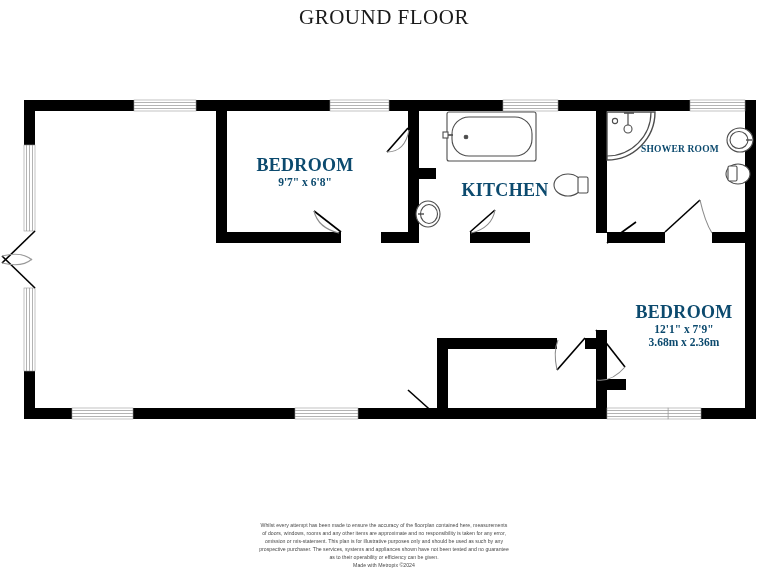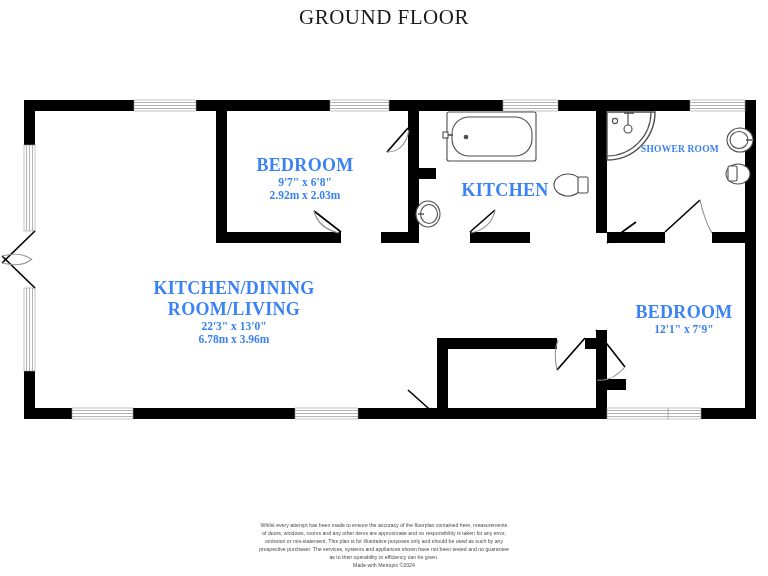--- a/index.html
+++ b/index.html
@@ -26,7 +26,7 @@
     text-align:center;
     font-family:"Liberation Serif", serif;
     font-weight:bold;
-    color:#3b82f6;
+    color:#0c4a6e;
     white-space:nowrap;
     line-height:1.16;
   }

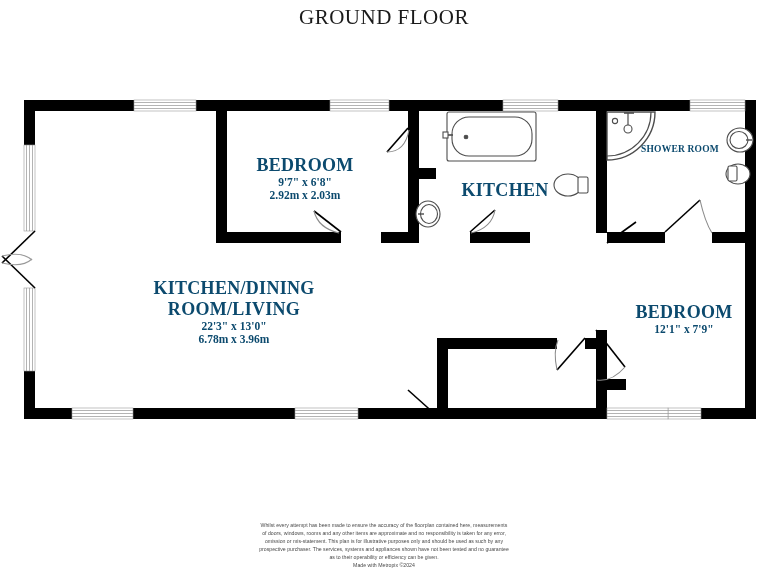--- a/index.html
+++ b/index.html
@@ -266,7 +266,6 @@
   <div class="lbl" style="left:222px;top:155px;width:166px;">
     <div class="nm">BEDROOM</div>
     <div class="dim">9'7"  x 6'8"</div>
-    <div class="dim">2.92m  x 2.03m</div>
   </div>
 
   <div class="lbl" style="left:128px;top:278px;width:212px;">

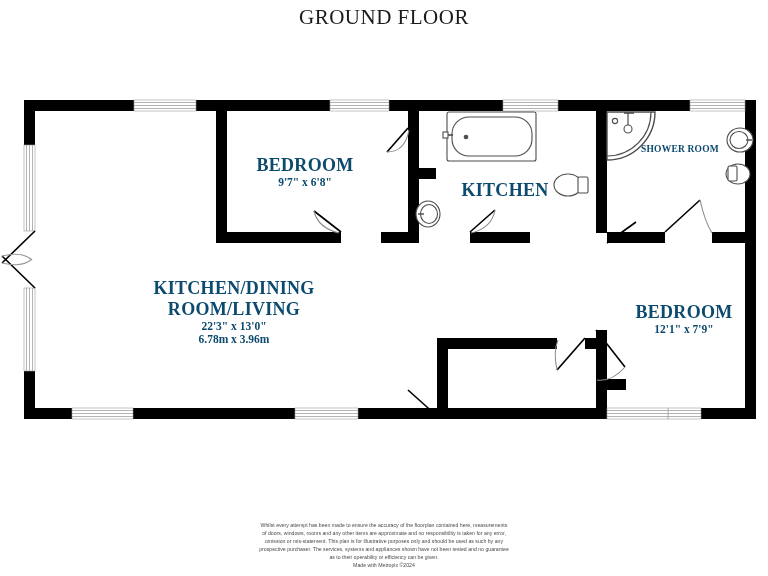--- a/index.html
+++ b/index.html
@@ -268,12 +268,6 @@
     <div class="dim">9'7"  x 6'8"</div>
   </div>
 
-  <div class="lbl" style="left:128px;top:278px;width:212px;">
-    <div class="nm">KITCHEN/DINING</div>
-    <div class="nm">ROOM/LIVING</div>
-    <div class="dim">22'3"  x 13'0"</div>
-    <div class="dim">6.78m  x 3.96m</div>
-  </div>
 
   <div class="lbl" style="left:425px;top:180px;width:160px;">
     <div class="nm">KITCHEN</div>

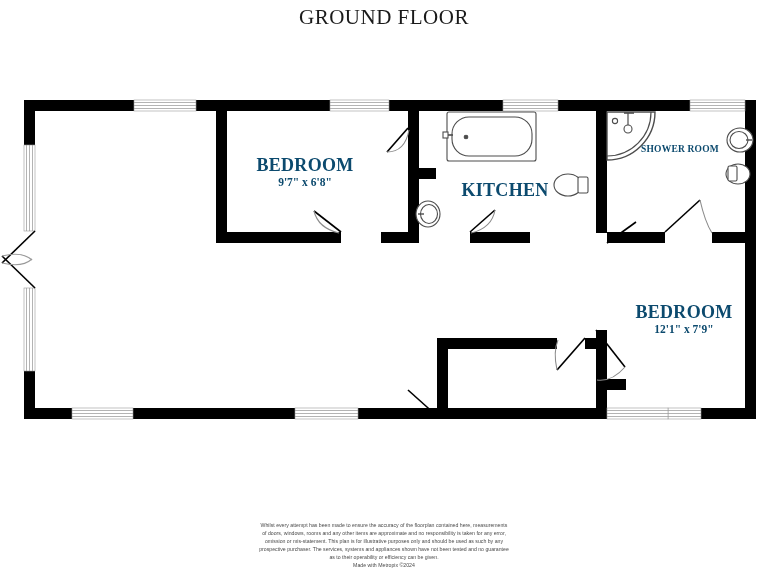--- a/index.html
+++ b/index.html
@@ -280,6 +280,7 @@
   <div class="lbl" style="left:610px;top:302px;width:148px;">
     <div class="nm">BEDROOM</div>
     <div class="dim">12'1"  x 7'9"</div>
+    <div class="dim">3.68m  x 2.36m</div>
   </div>
 
   <div id="footer">

